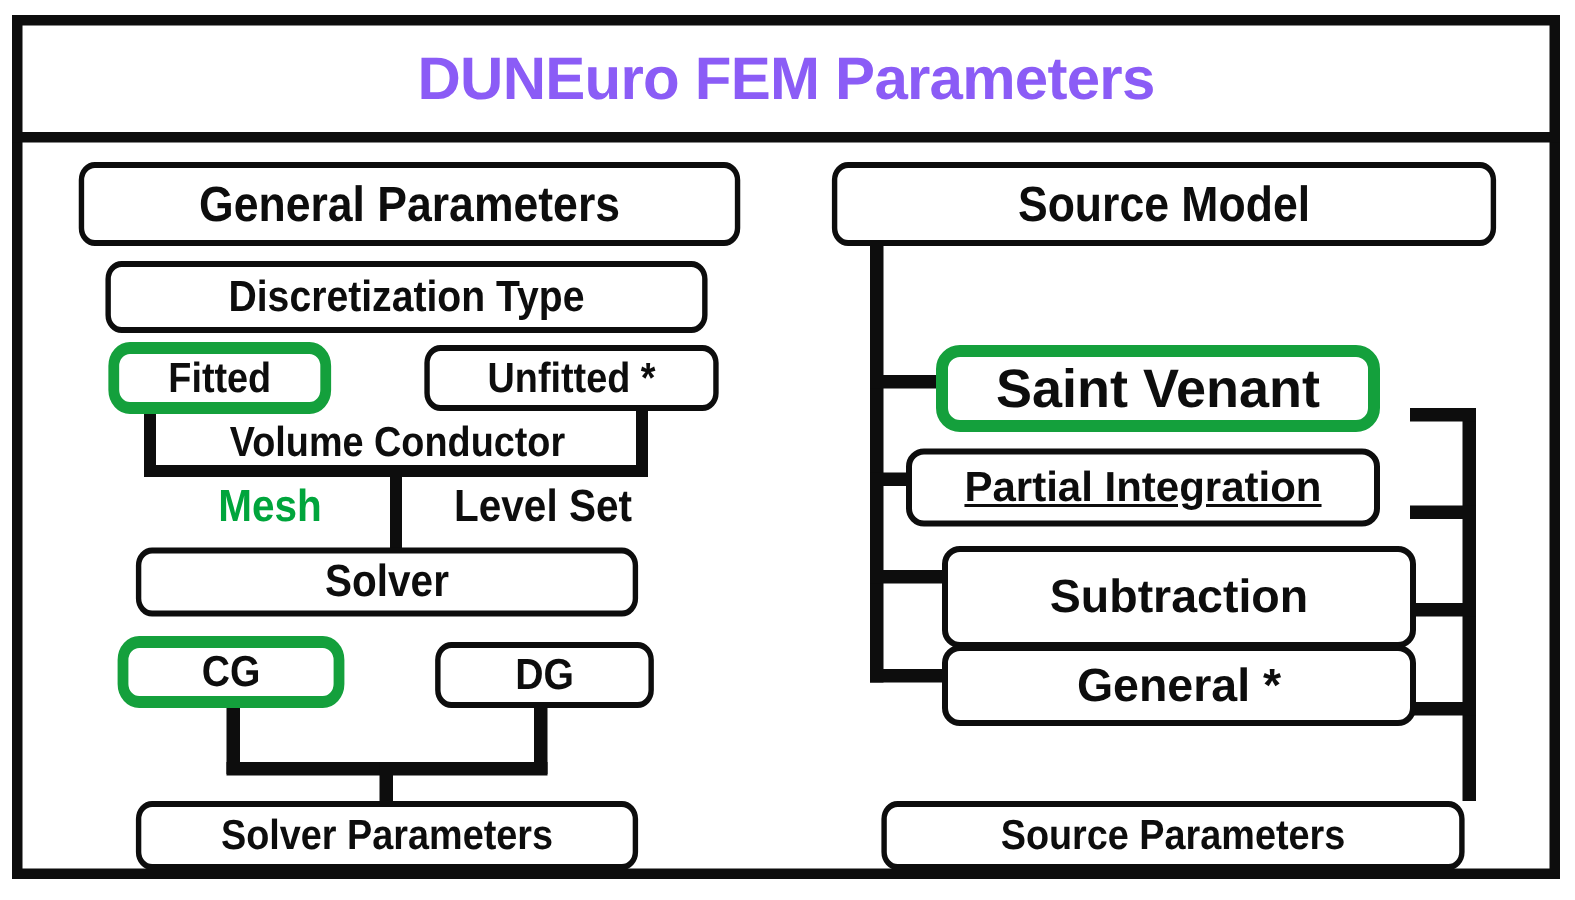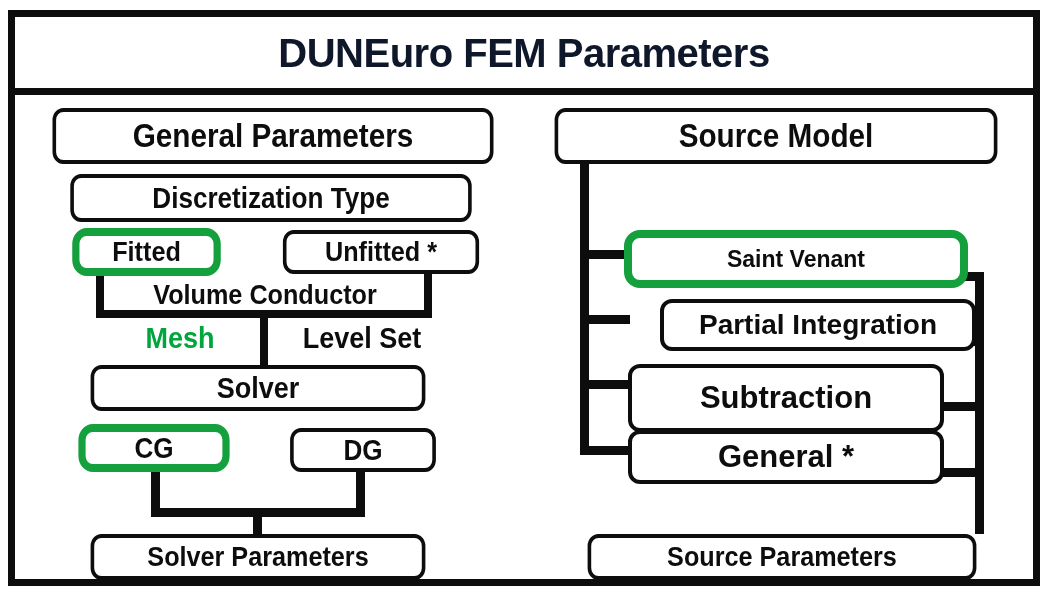--- a/index.html
+++ b/index.html
@@ -50,7 +50,7 @@
     font-size: 40px;
     font-weight: bold;
     letter-spacing: -0.5px;
-    color: #0f172a;
+    color: #8b5cf6;
     font-family: "Liberation Sans", "DejaVu Sans", sans-serif;
   }
 

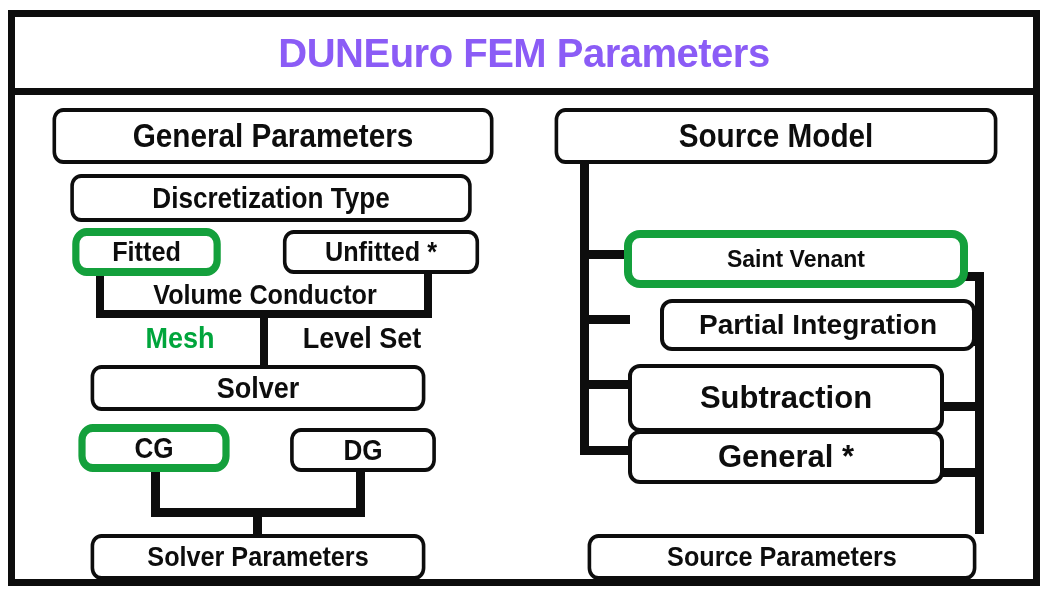--- a/index.html
+++ b/index.html
@@ -154,7 +154,7 @@
   <div class="line" style="left:580px; top:380px; width:50px; height:9px;"></div>
   <div class="line" style="left:580px; top:446px; width:50px; height:9px;"></div>
 
-  <div class="box green wide" style="left:624px; top:230px; width:344px; height:58px; font-size:23px;">Saint Venant</div>
+  <div class="box green wide" style="left:624px; top:230px; width:296px; height:58px; font-size:36px;">Saint Venant</div>
 
   <div class="box wide" style="left:660px; top:299px; width:316px; height:52px; font-size:28px;">Partial Integration</div>
 

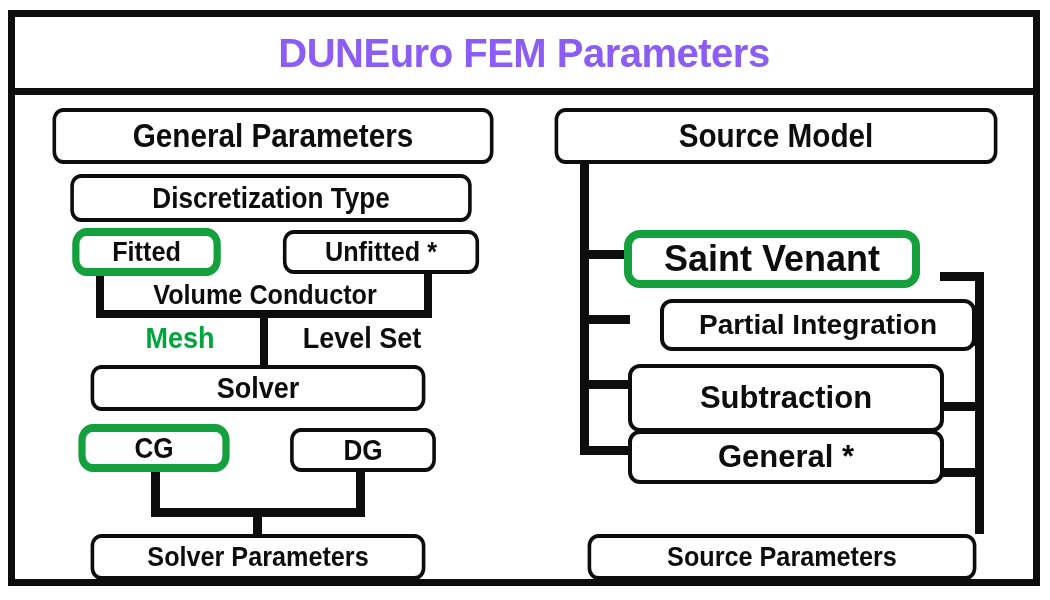--- a/index.html
+++ b/index.html
@@ -156,7 +156,7 @@
 
   <div class="box green wide" style="left:624px; top:230px; width:296px; height:58px; font-size:36px;">Saint Venant</div>
 
-  <div class="box wide" style="left:660px; top:299px; width:316px; height:52px; font-size:28px;">Partial Integration</div>
+  <div class="box wide" style="left:604px; top:299px; width:316px; height:52px; font-size:28px;text-decoration:underline;">Partial Integration</div>
 
   <div class="box wide" style="left:628px; top:364px; width:316px; height:68px; font-size:31px;">Subtraction</div>
 

